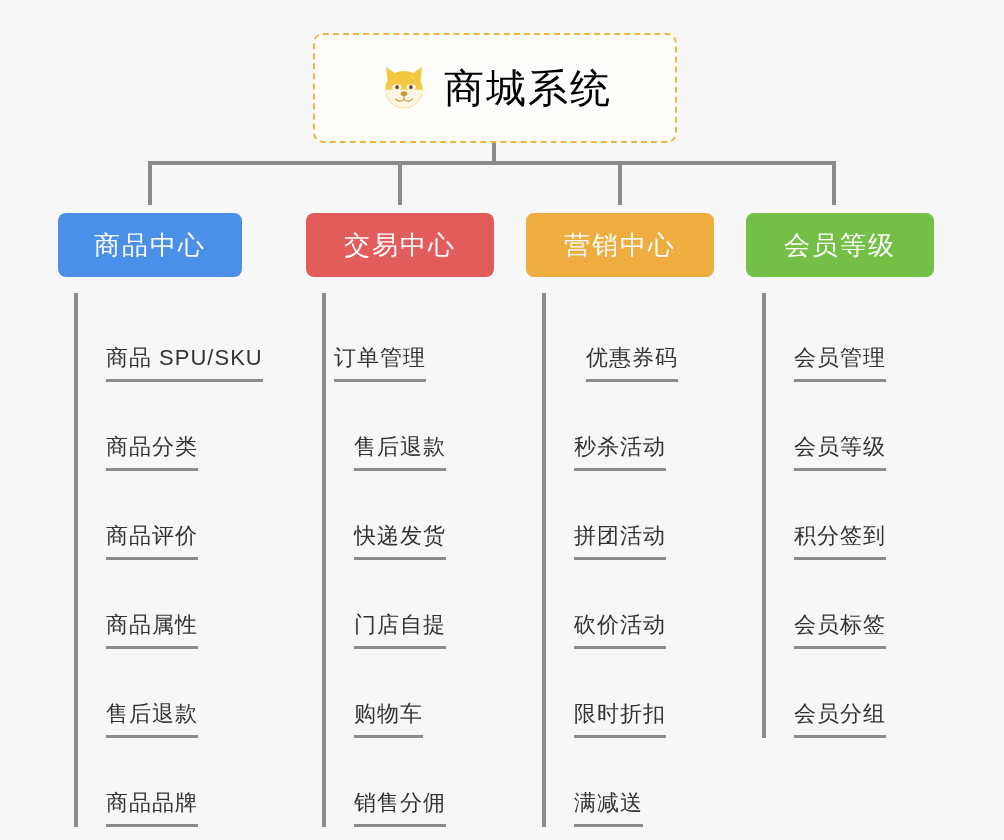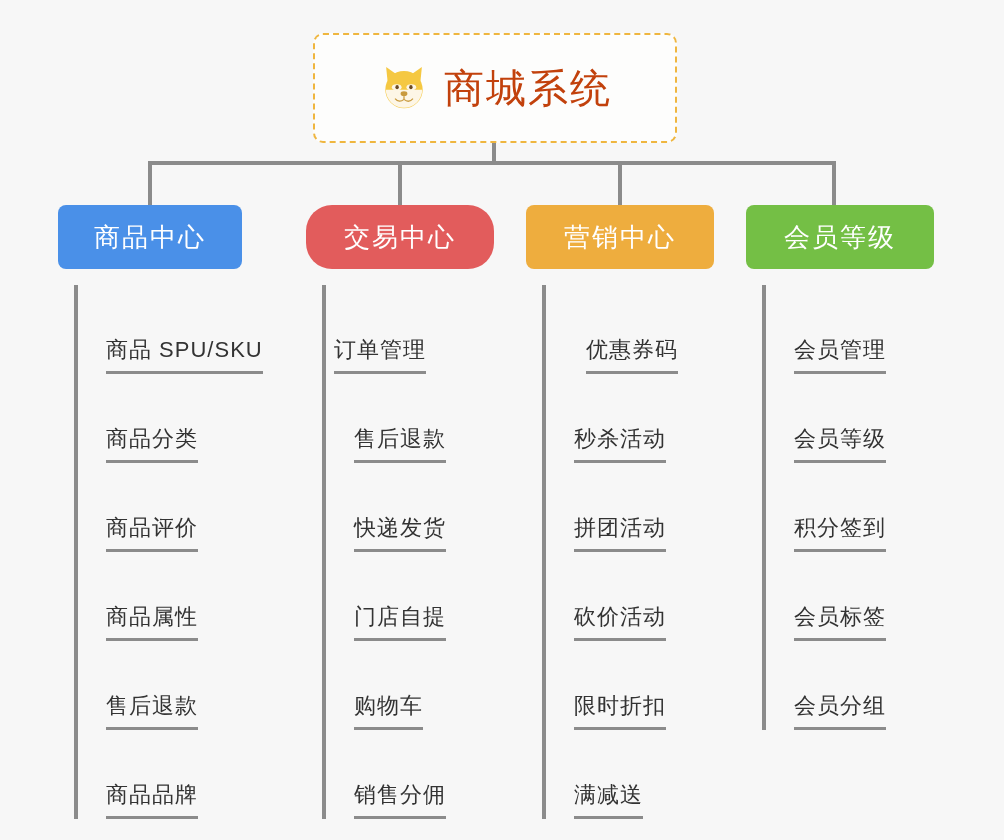--- a/index.html
+++ b/index.html
@@ -142,7 +142,7 @@
       <path d="M32 46 q-6 5 -11 -1" stroke="#c99a3e" stroke-width="1.6" fill="none"></path>
       <path d="M32 46 q6 5 11 -1" stroke="#c99a3e" stroke-width="1.6" fill="none"></path>
     </svg>
-    <span class="root-title" style="color: #c2410c;">商城系统</span>
+    <span class="root-title" style="color: #000000;">商城系统</span>
   </div>
 
   <div class="conn conn-stem" style="background: rgb(139, 139, 139);"></div>

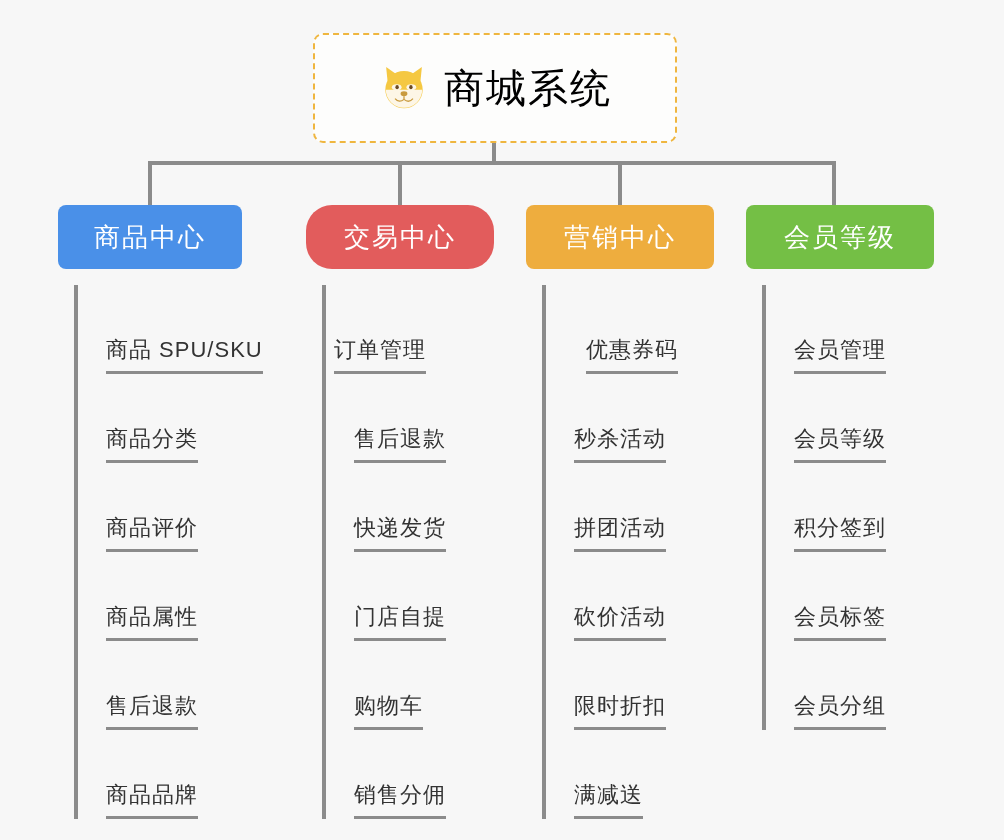--- a/index.html
+++ b/index.html
@@ -90,6 +90,7 @@
     font-size: 26px;
     letter-spacing: 2px;
     box-sizing: border-box;
+    margin-top: 8px;
   }
   .leaf-list {
     position: relative;

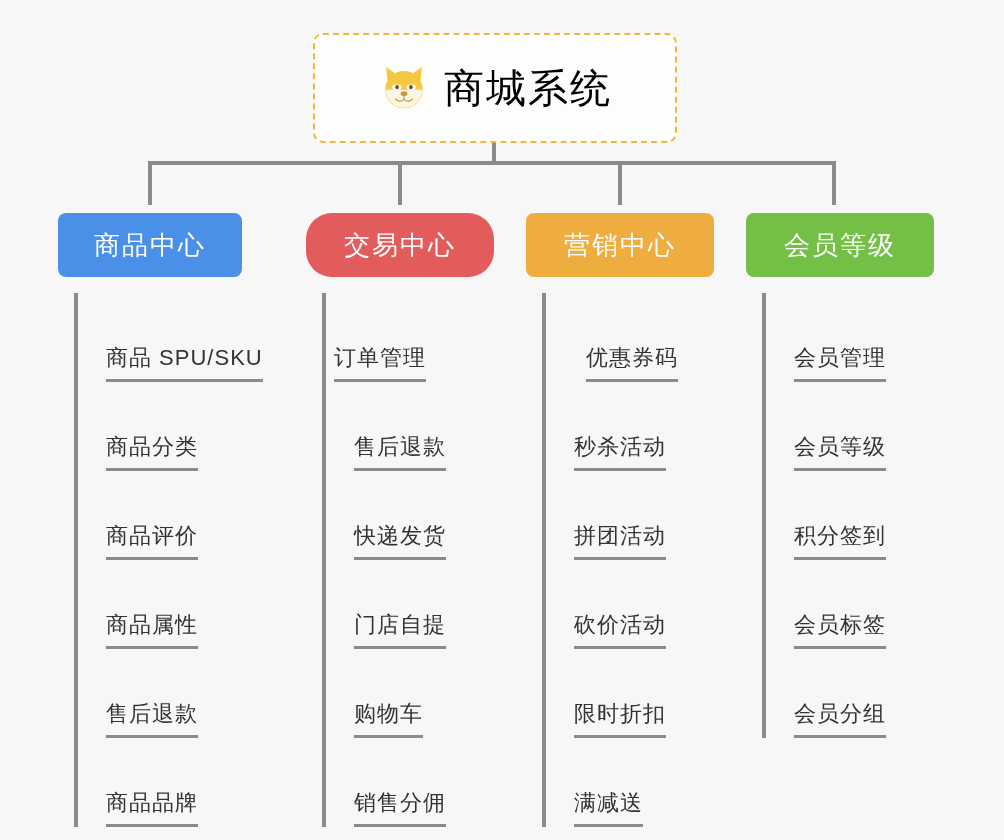--- a/index.html
+++ b/index.html
@@ -119,7 +119,7 @@
 
   
   .col-0 .cat-box { width: 184px; }
-  .col-1 .cat-box { width: 188px; border-radius: 26px; }
+  .col-1 .cat-box { width: 188px; }
   .col-2 .cat-box { width: 188px; }
   .col-3 .cat-box { width: 188px; }
 </style>

